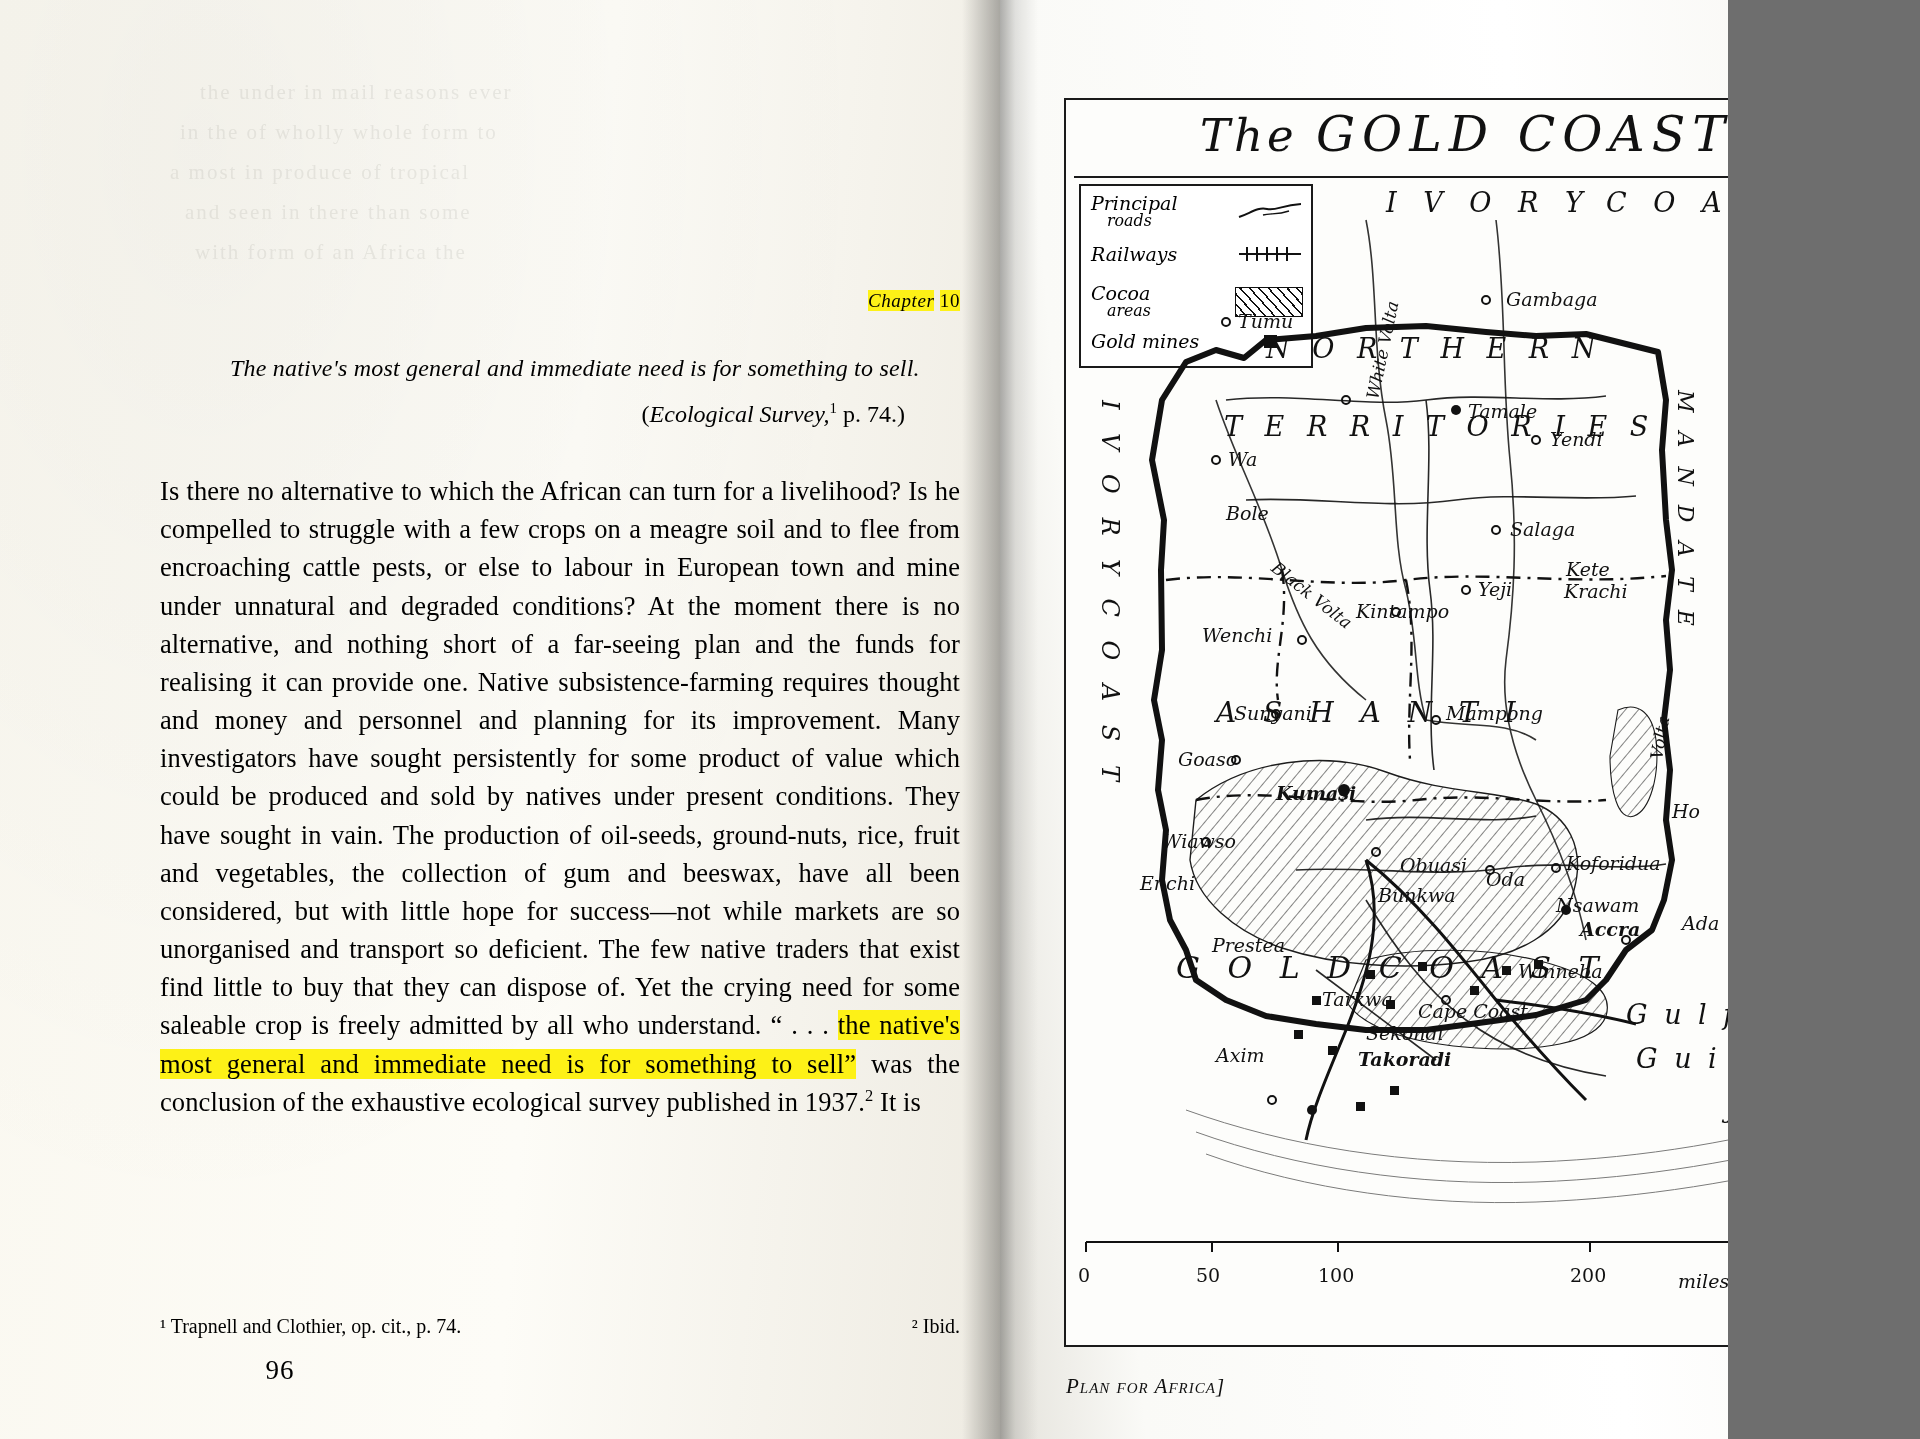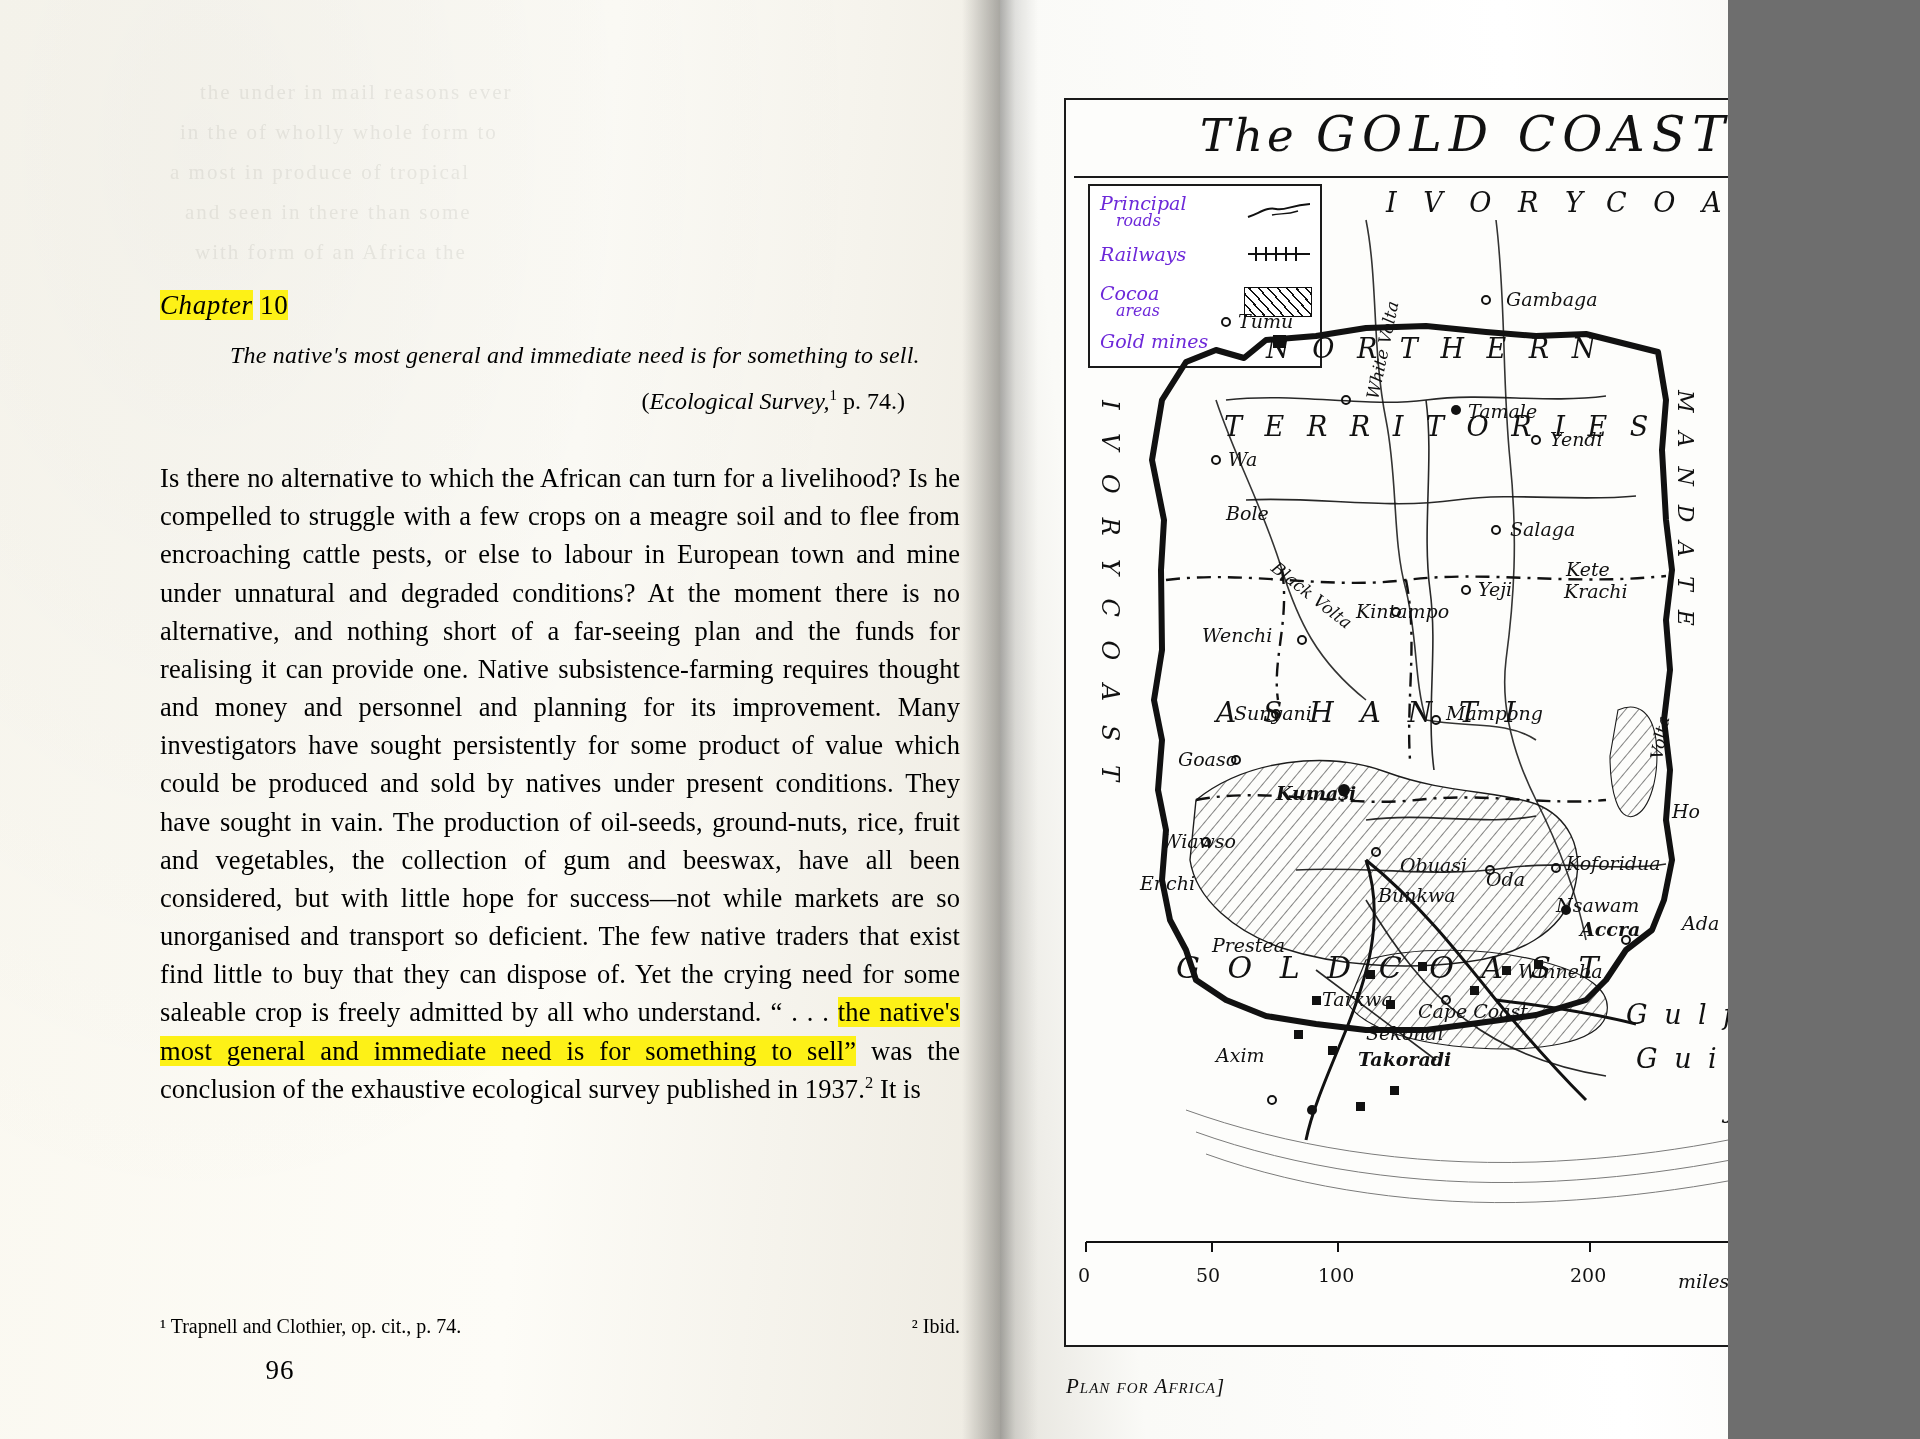--- a/index.html
+++ b/index.html
@@ -163,7 +163,7 @@
 
   .legend {
     position: absolute;
-    left: 22px;
+    left: 13px;
     top: 84px;
     width: 230px;
     height: 180px;
@@ -172,7 +172,7 @@
     font-family: "DejaVu Serif", serif;
     font-style: italic;
     font-size: 19px;
-    color: #6d28d9;
+    color: #000000;
   }
   .legend-row {
     position: absolute;

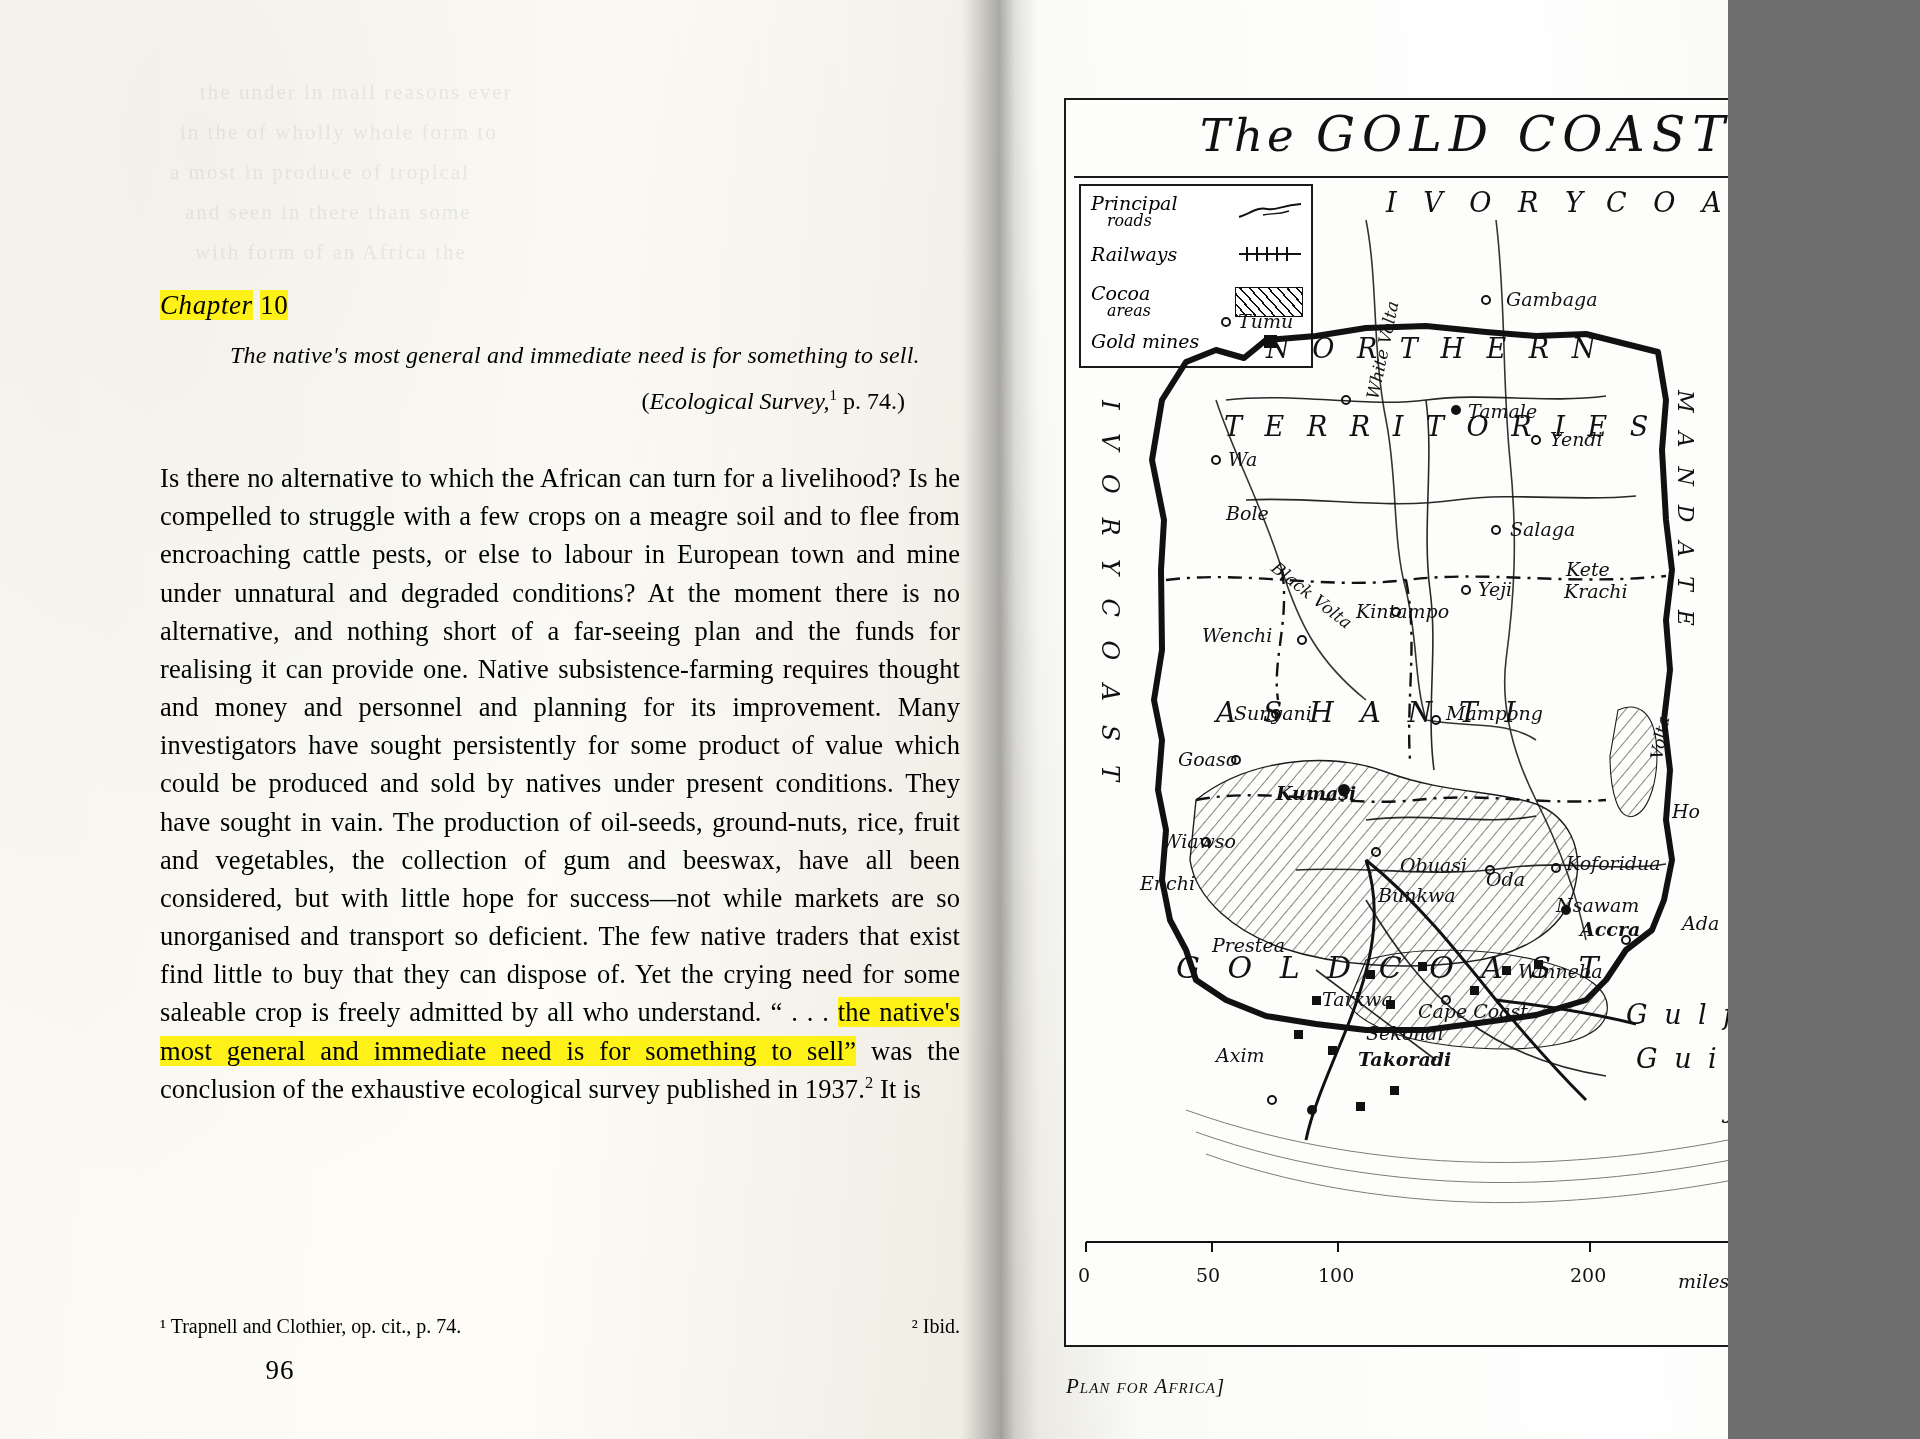--- a/index.html
+++ b/index.html
@@ -48,10 +48,10 @@
     width: 800px;
   }
   .chapter-line {
-    text-align: left;
+    text-align: right;
     font-style: italic;
-    font-size: 27px;
-    margin-bottom: 18px;
+    font-size: 19px;
+    margin-bottom: 40px;
     letter-spacing: 0.6px;
   }
   .chapter-line .num { font-style: normal; }

